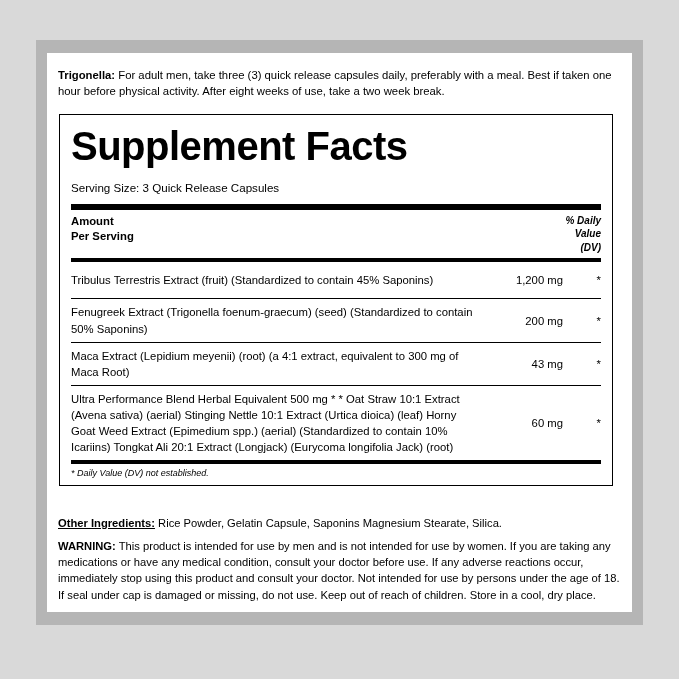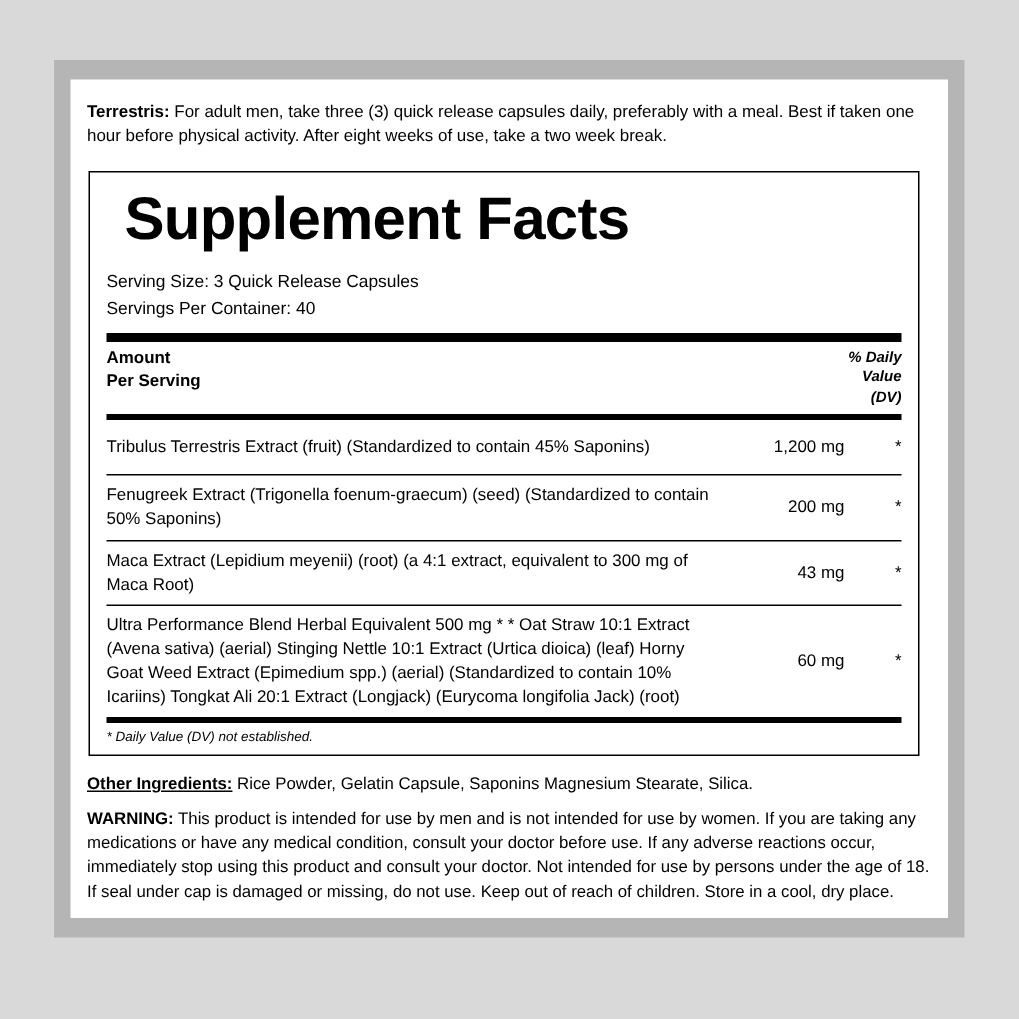--- a/index.html
+++ b/index.html
@@ -156,7 +156,7 @@
 <div class="label-panel">
 
   <div class="directions">
-    <b>Terrestris:</b><span> For adult men, take three (3) quick release capsules daily, preferably with a meal. Best if taken one hour before physical activity. After eight weeks of use, take a two week break.</span>
+    <b>Trigonella:</b><span> For adult men, take three (3) quick release capsules daily, preferably with a meal. Best if taken one hour before physical activity. After eight weeks of use, take a two week break.</span>
   </div>
 
   <div class="sf-box">

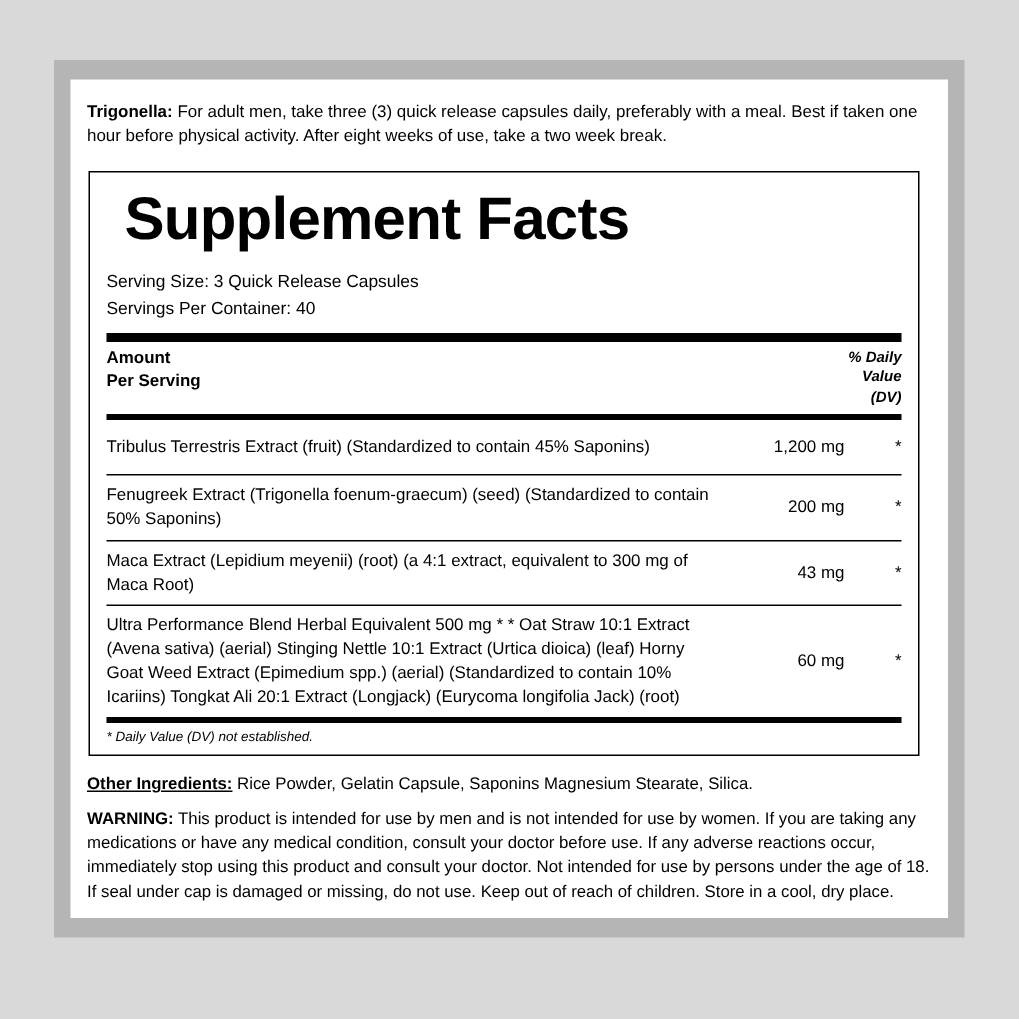--- a/index.html
+++ b/index.html
@@ -61,7 +61,7 @@
     font-weight: bold;
     letter-spacing: -0.5px;
     line-height: 1.15;
-    margin: 2px 0 10px 12px;
+    margin: 2px 0 10px 0;
     color: #000;
   }
   .sf-serving {

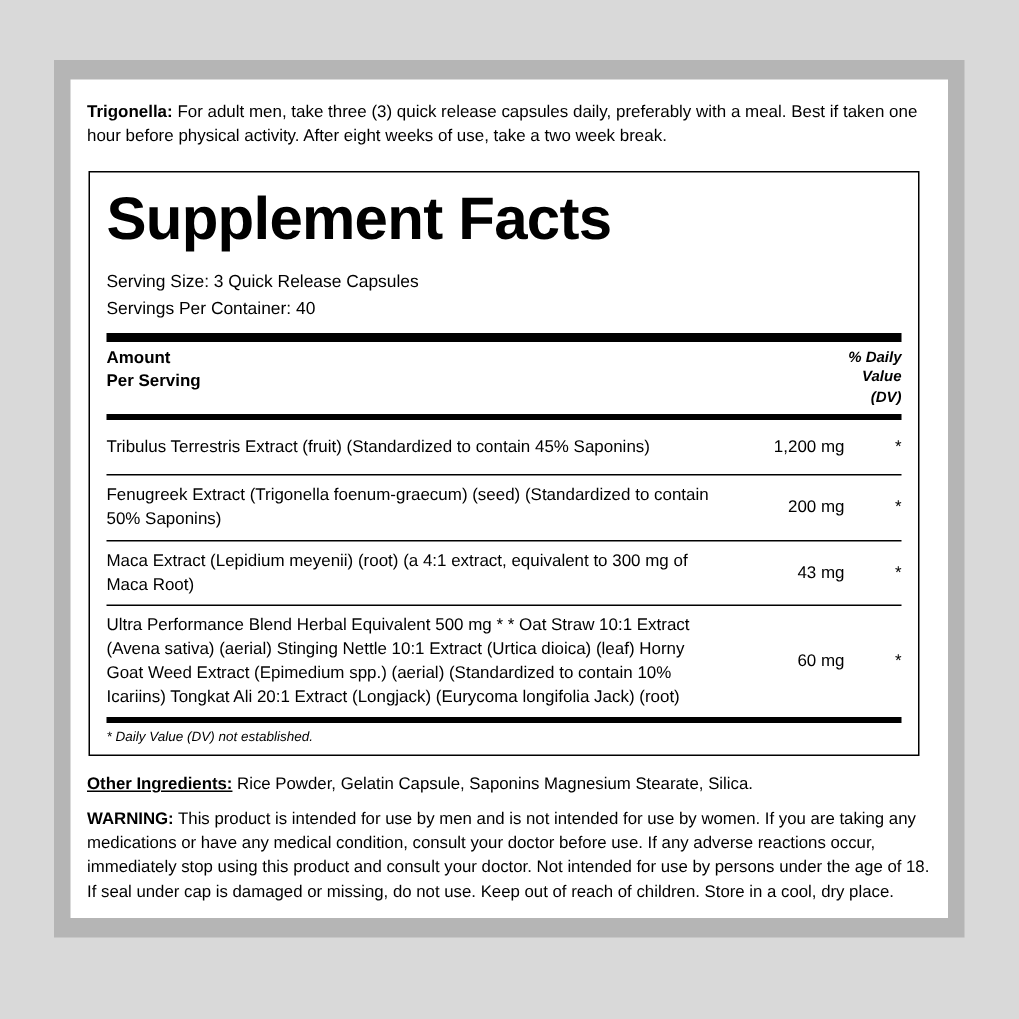--- a/index.html
+++ b/index.html
@@ -163,7 +163,6 @@
     <div class="sf-inner">
       <div class="sf-title">Supplement Facts</div>
       <div class="sf-serving">Serving Size: 3 Quick Release Capsules</div>
-      <div class="sf-serving">Servings Per Container: 40</div>
       <div class="rule-thick"></div>
 
       <div class="dv-header">

